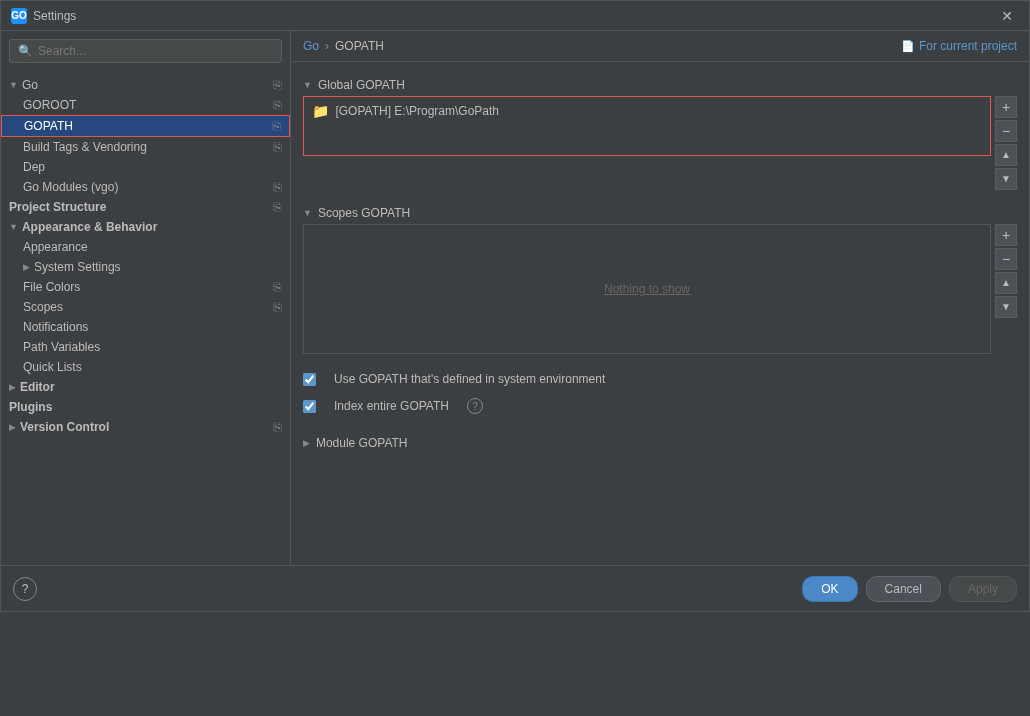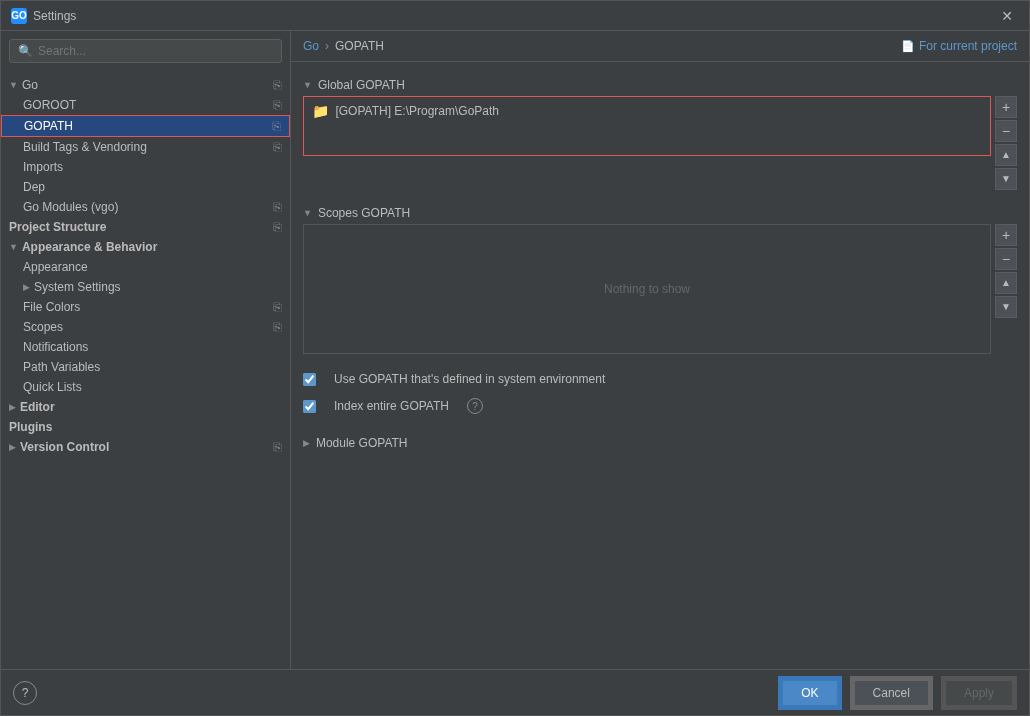--- a/index.html
+++ b/index.html
@@ -15,7 +15,7 @@
 
     .window {
       width: 1030px;
-      height: 716px;
+      height: 612px;
       background: #a16207;
       display: flex;
       flex-direction: column;

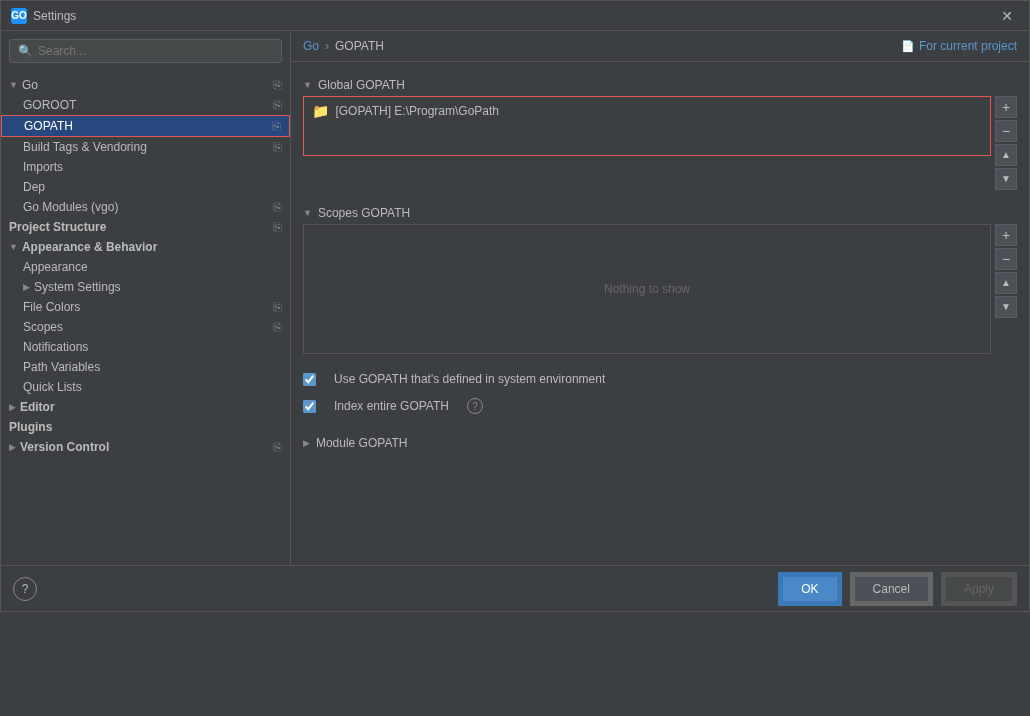--- a/index.html
+++ b/index.html
@@ -376,9 +376,6 @@
           <span class="icon-copy" style="margin-left:auto;">⎘</span>
         </div>
 
-        <div class="tree-item indent-1">
-          <span>Imports</span>
-        </div>
 
         <div class="tree-item indent-1">
           <span>Dep</span>

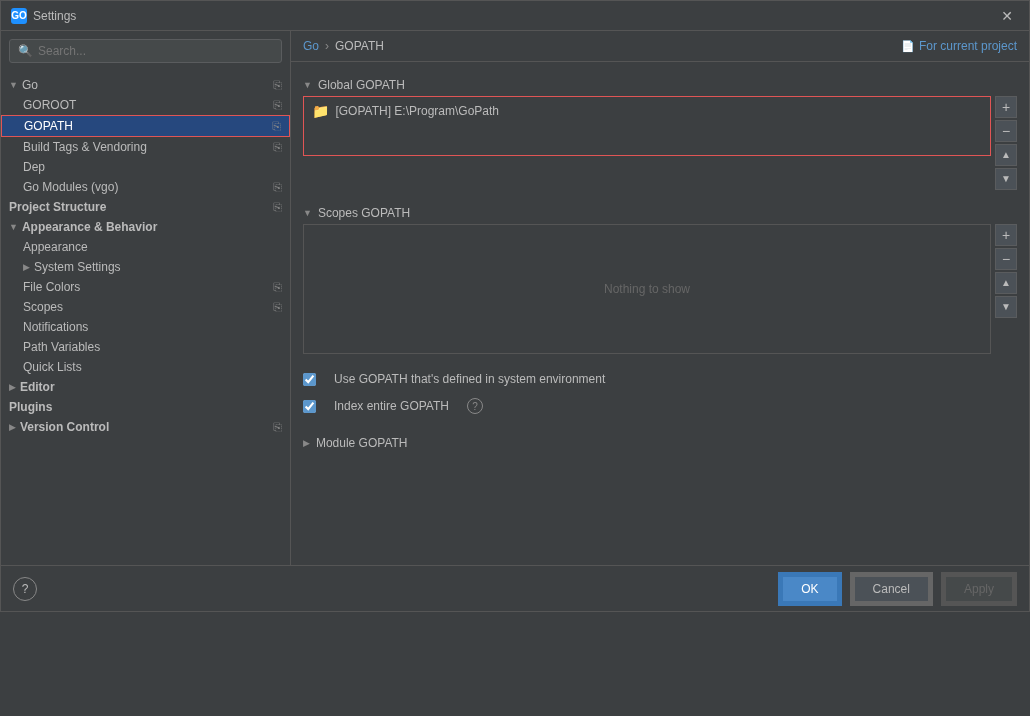--- a/index.html
+++ b/index.html
@@ -218,6 +218,7 @@
       transform: translate(-50%, -50%);
       color: #666;
       font-size: 12px;
+      text-decoration: underline;
     }
 
     .ctrl-btn {

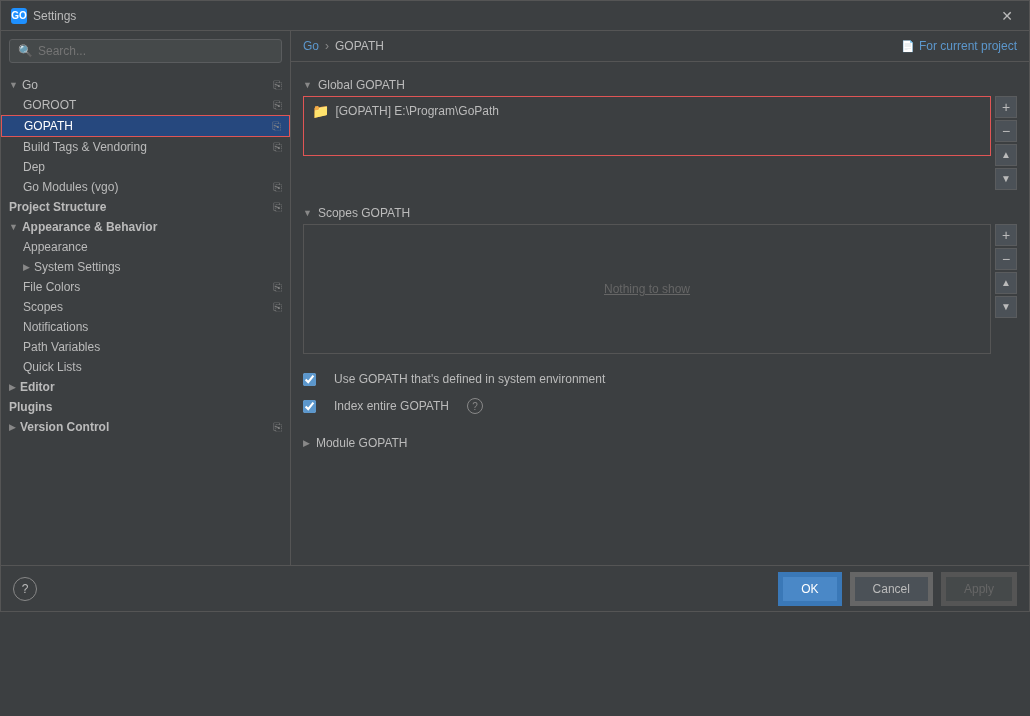--- a/index.html
+++ b/index.html
@@ -311,8 +311,8 @@
       padding: 5px 18px;
       font-size: 12px;
       cursor: pointer;
-      border-radius: 0;
-      border: 5px solid #fde047;
+      border-radius: 11px;
+      border: 1px solid #fde047;
     }
 
     .btn-primary {

